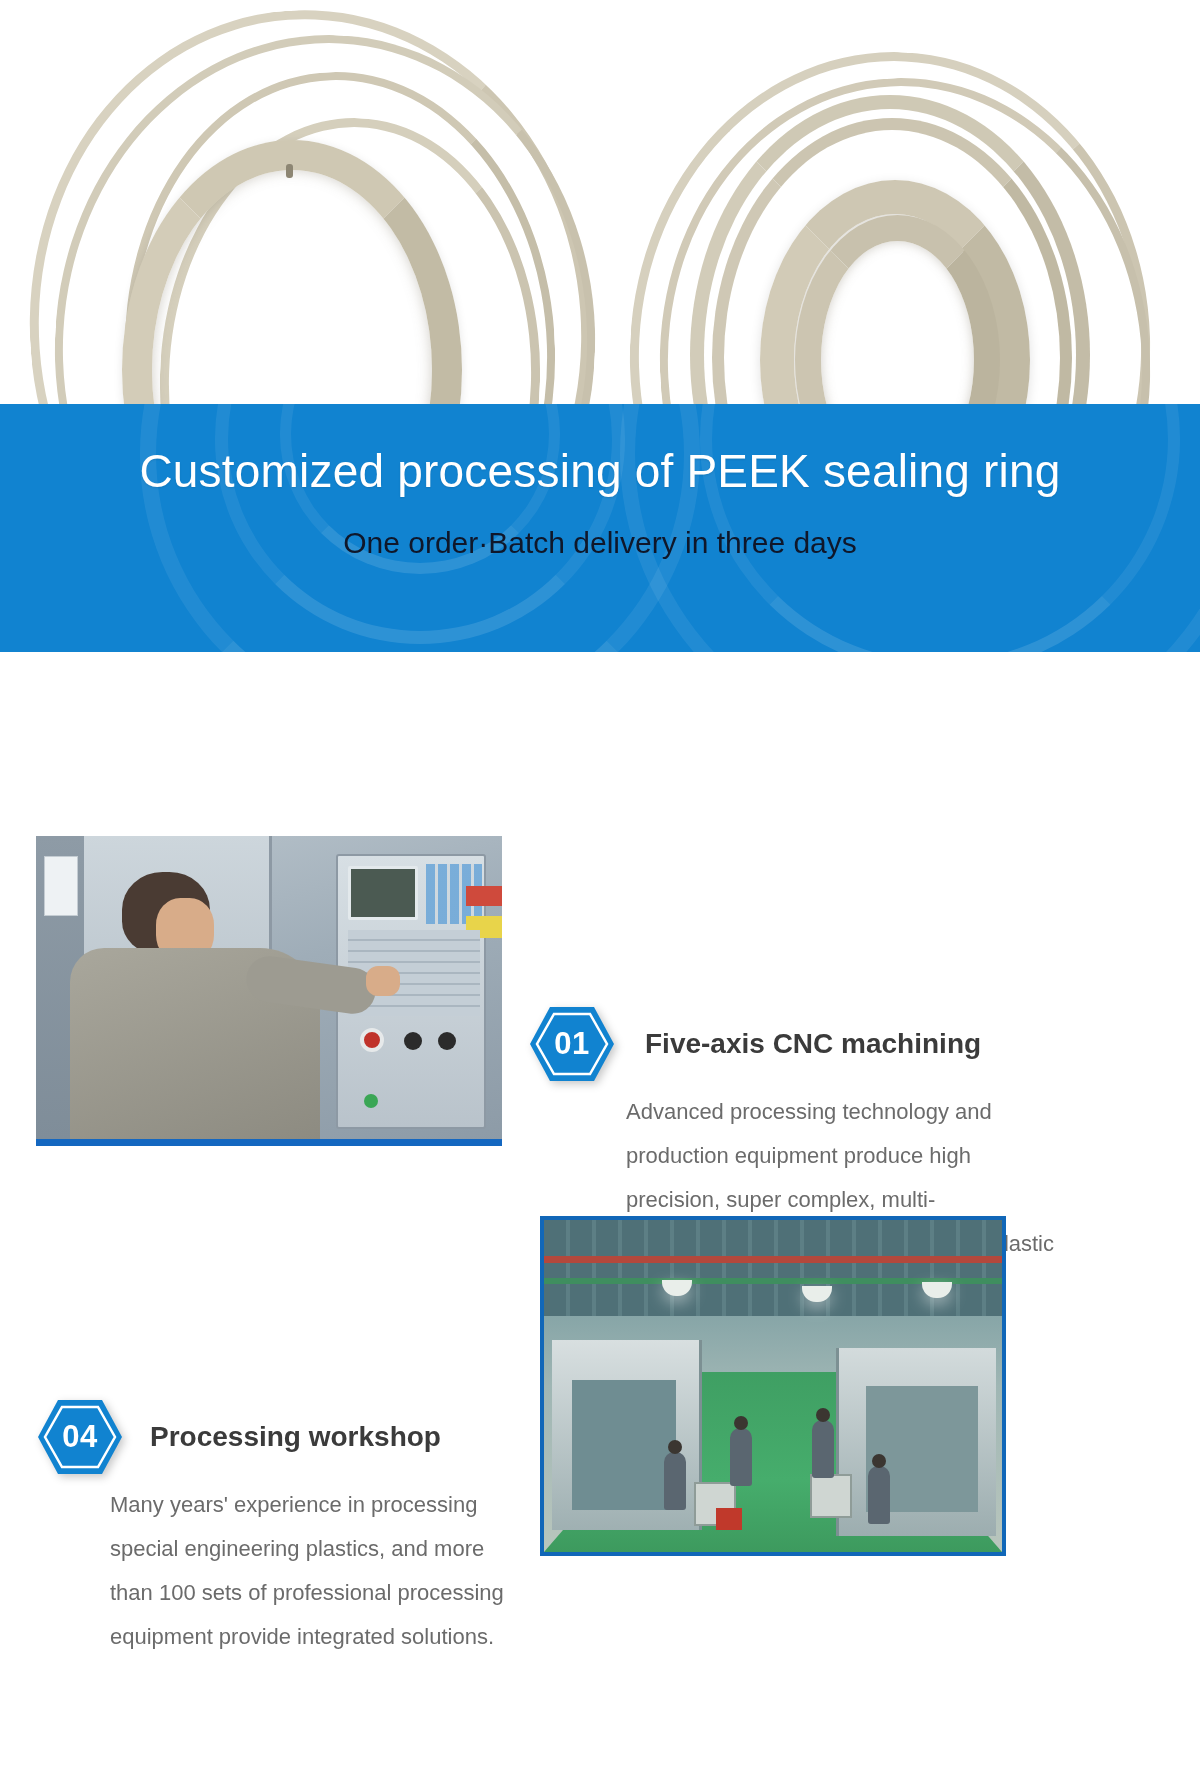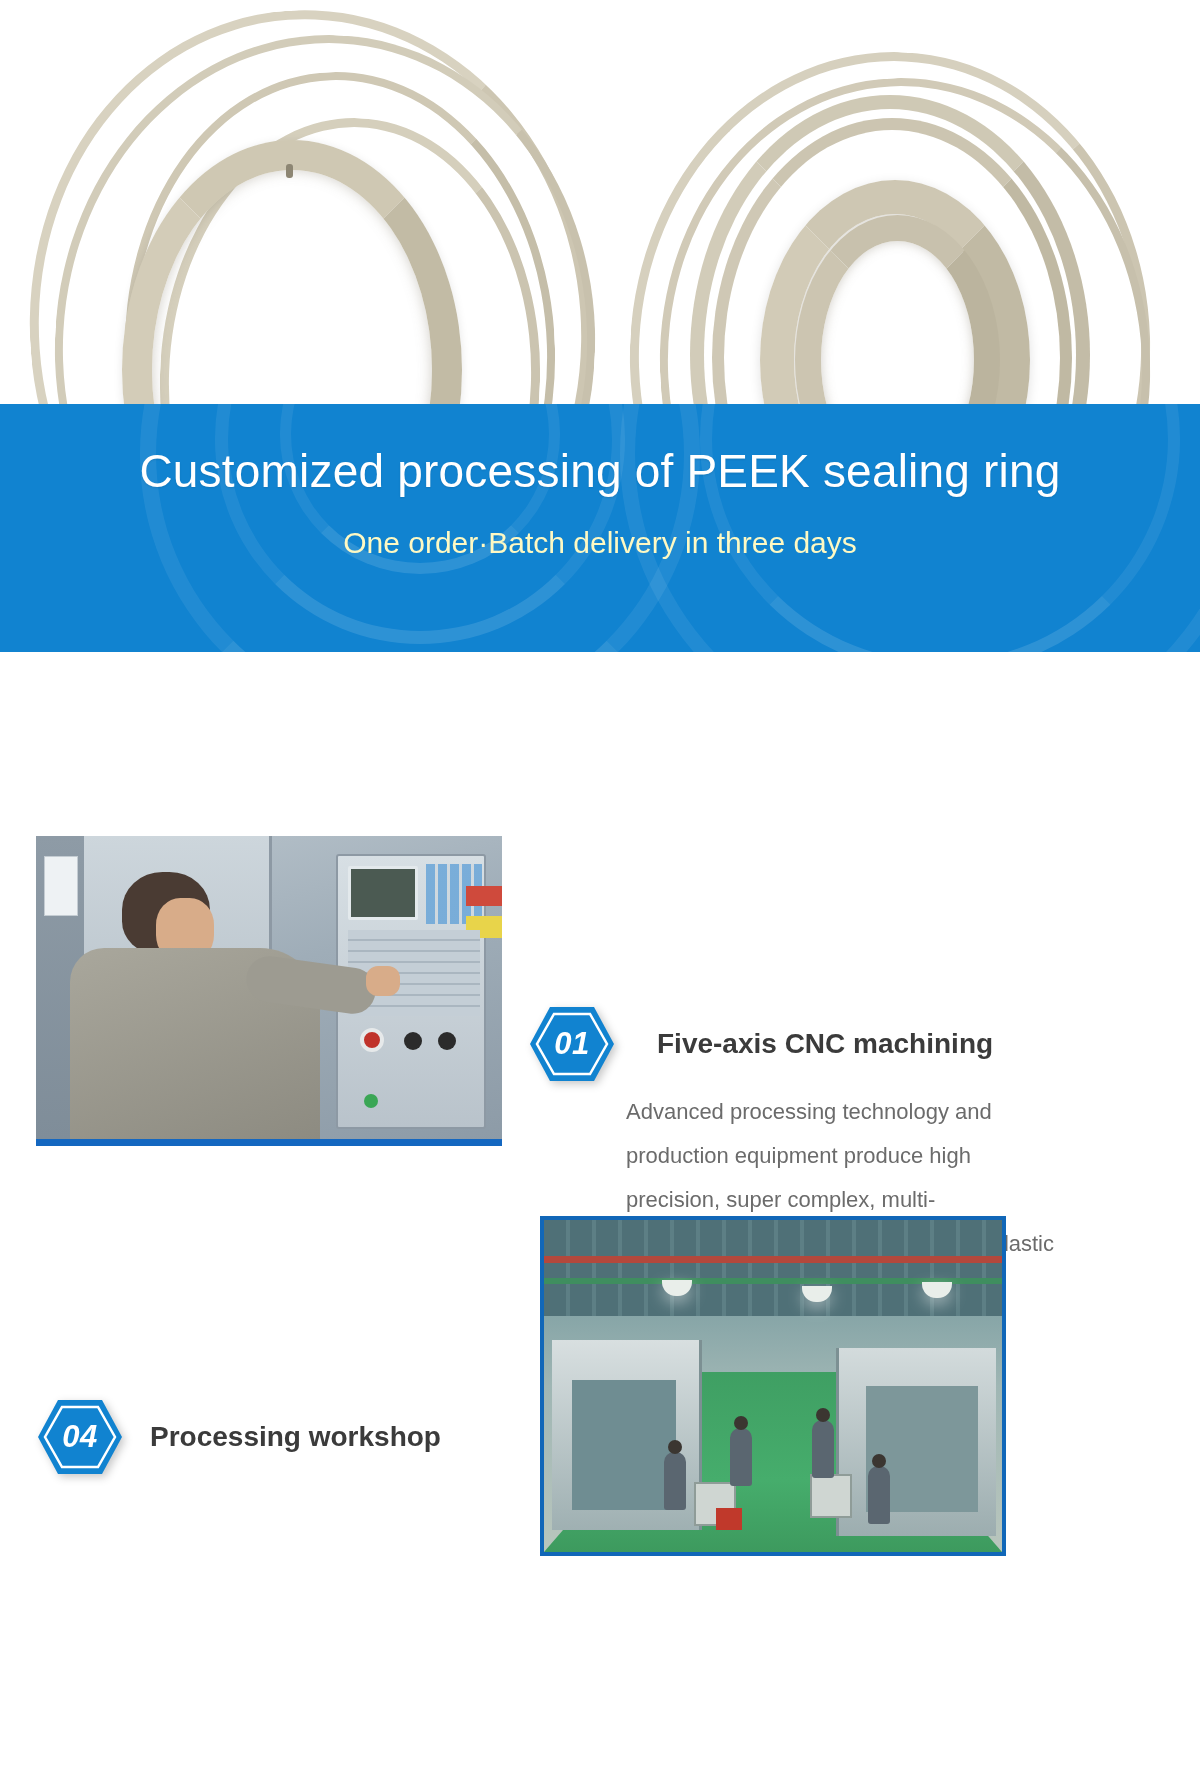--- a/index.html
+++ b/index.html
@@ -78,7 +78,7 @@
   }
   .banner-sub {
     position: absolute; left: 0; top: 122px; width: 1200px;
-    text-align: center; color: #fef9c3;
+    text-align: center; color: #0f172a;
     font-size: 30px; font-weight: 400;
   }
 

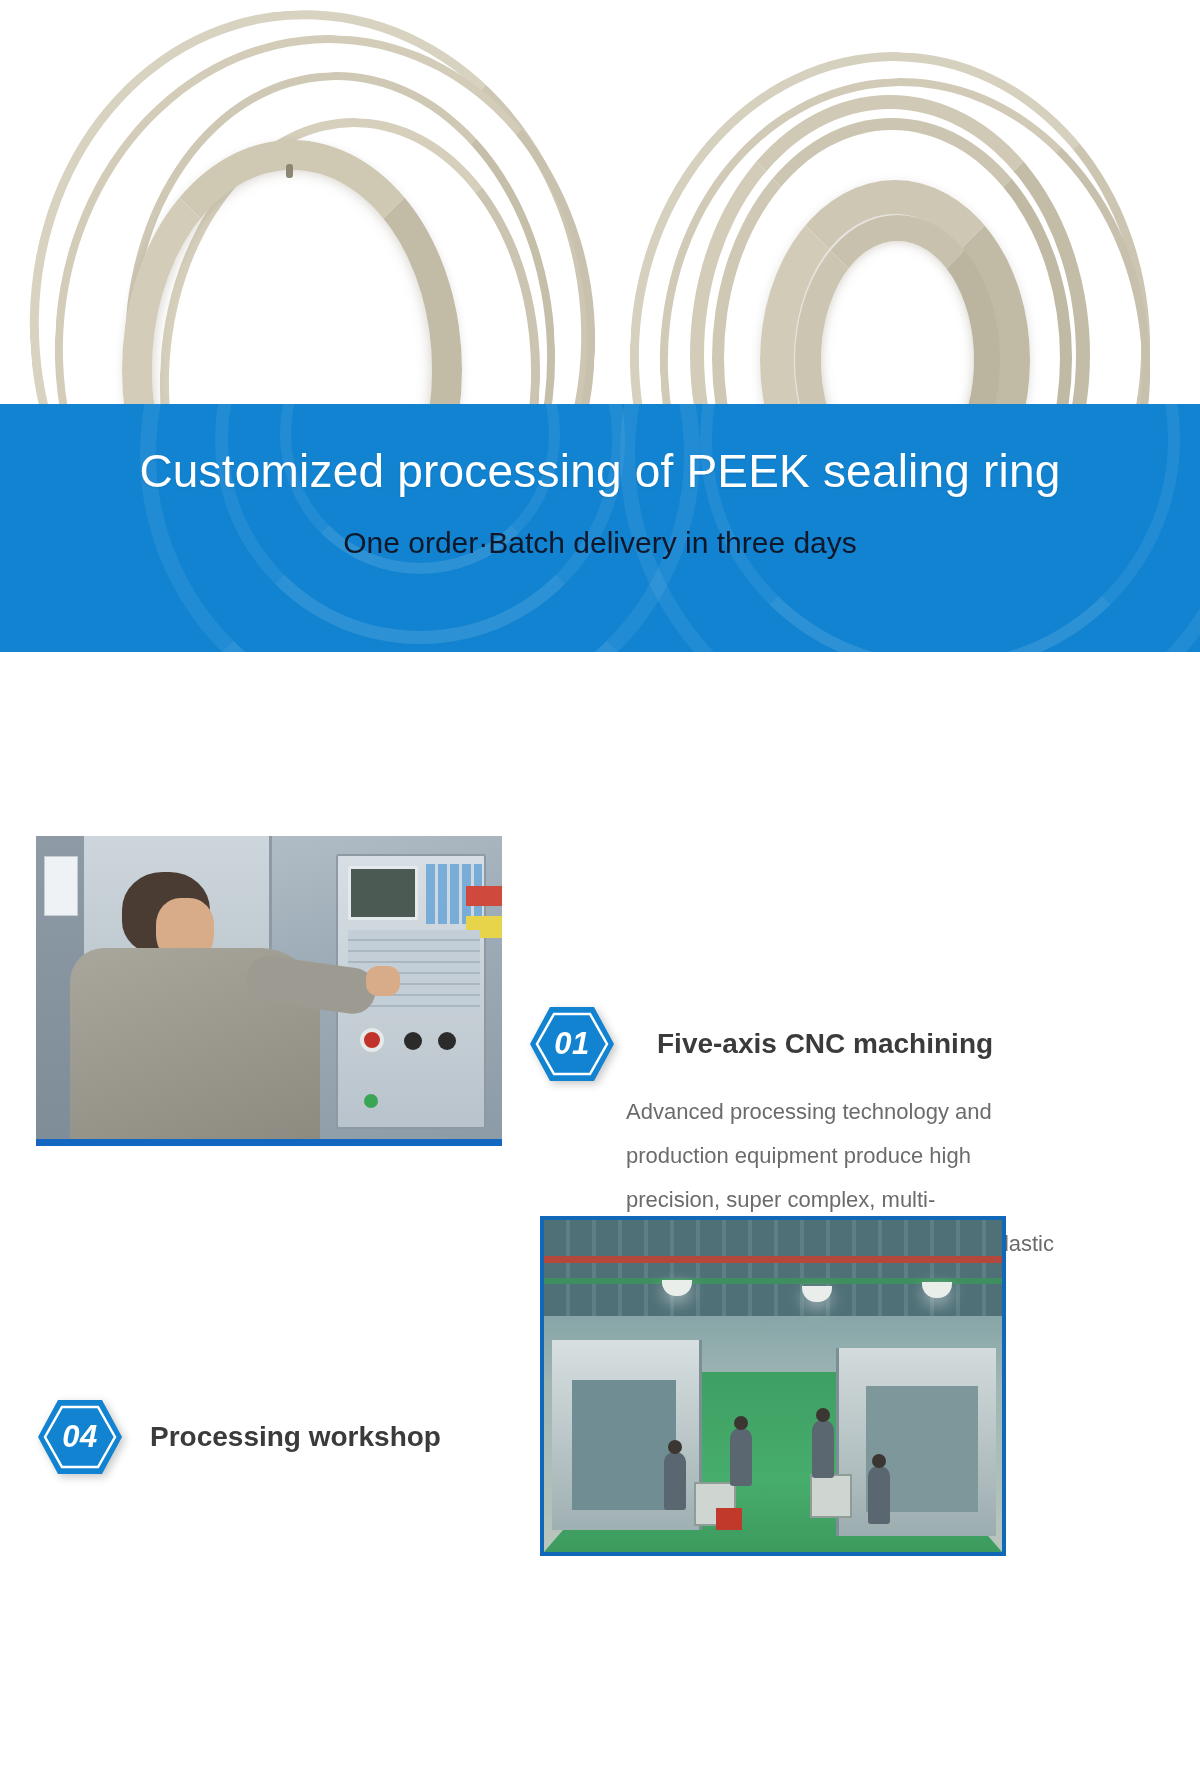--- a/index.html
+++ b/index.html
@@ -160,7 +160,7 @@
   .hexbadge .num {
     position:absolute; left:0; top:0; width:88px; height:78px;
     display:flex; align-items:center; justify-content:center;
-    color:#ffffff; font-size:31px; font-weight:700; font-style:italic; letter-spacing:.5px;
+    color:#ffffff; font-size:31px; font-weight:700; letter-spacing:.5px;
   }
 
   .feat-title { position:absolute; color:#3b3b3b; font-size:28px; font-weight:700; white-space:nowrap; }

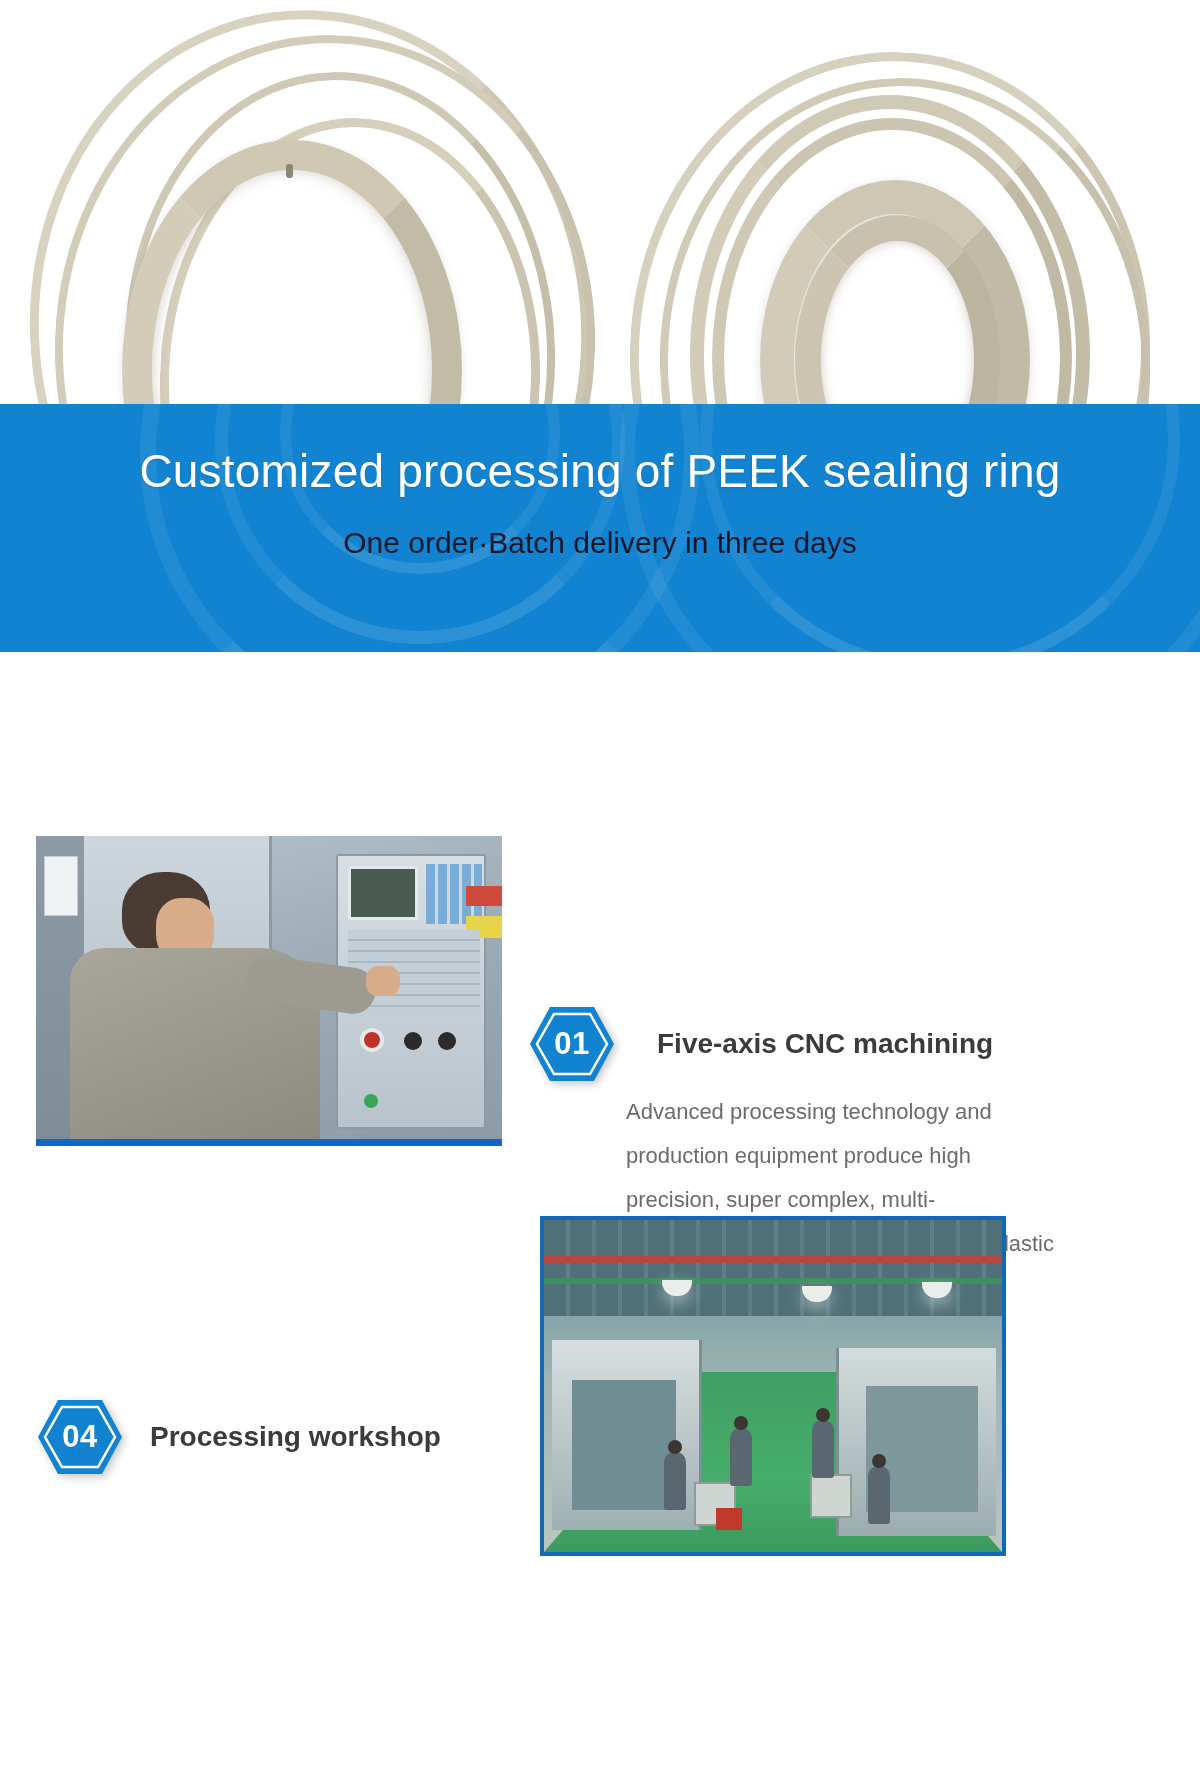--- a/index.html
+++ b/index.html
@@ -168,7 +168,7 @@
 
   
   .b01-badge { left: 528px; top: 1005px; }
-  .b01-title { left: 645px; top: 1028px; margin-left: 12px; }
+  .b01-title { left: 645px; top: 1028px; }
   .b01-body  { left: 626px; top: 1090px; width: 430px; }
 
   

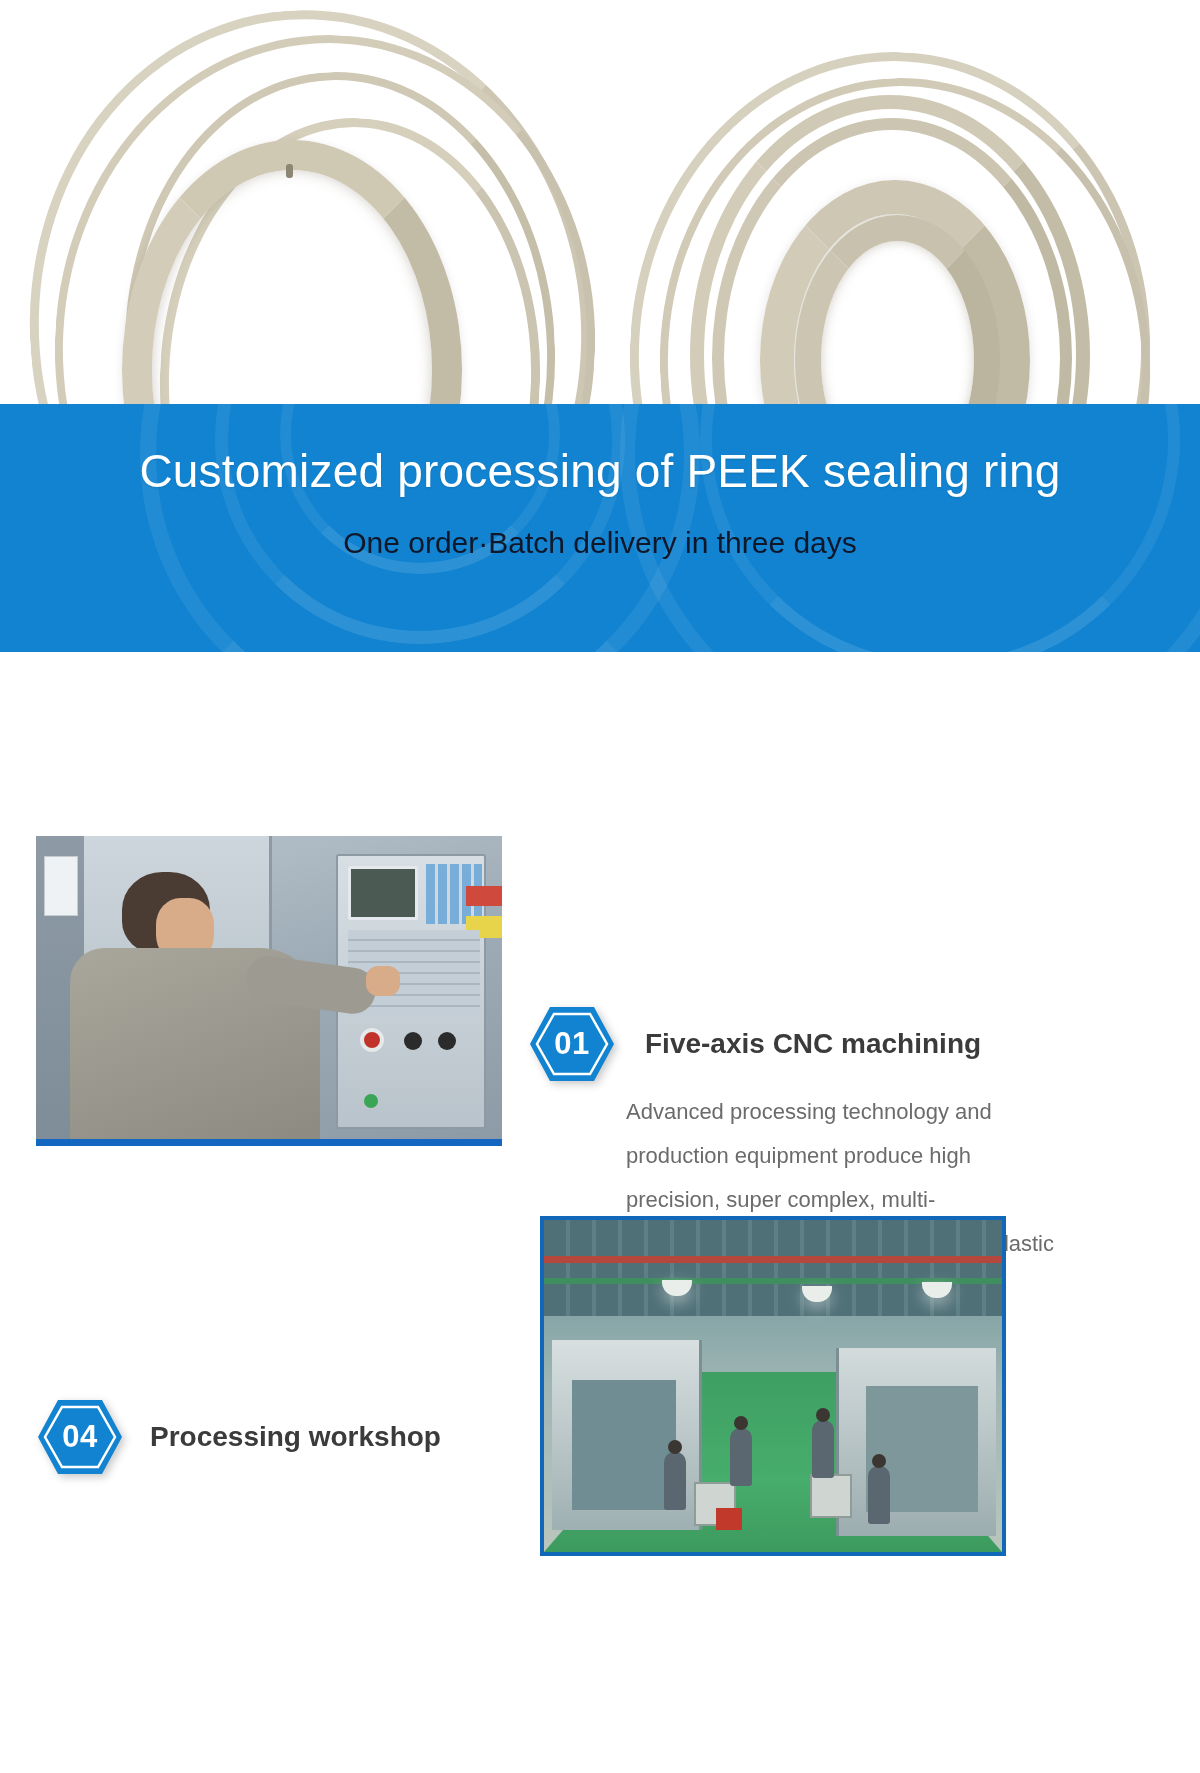--- a/index.html
+++ b/index.html
@@ -267,6 +267,7 @@
     <span class="num">04</span>
   </div>
   <div class="feat-title b02-title">Processing workshop</div>
+  <div class="feat-body b02-body">Many years' experience in processing special engineering plastics, and more than 100 sets of professional processing equipment provide integrated solutions.</div>
 
 </div>
 

